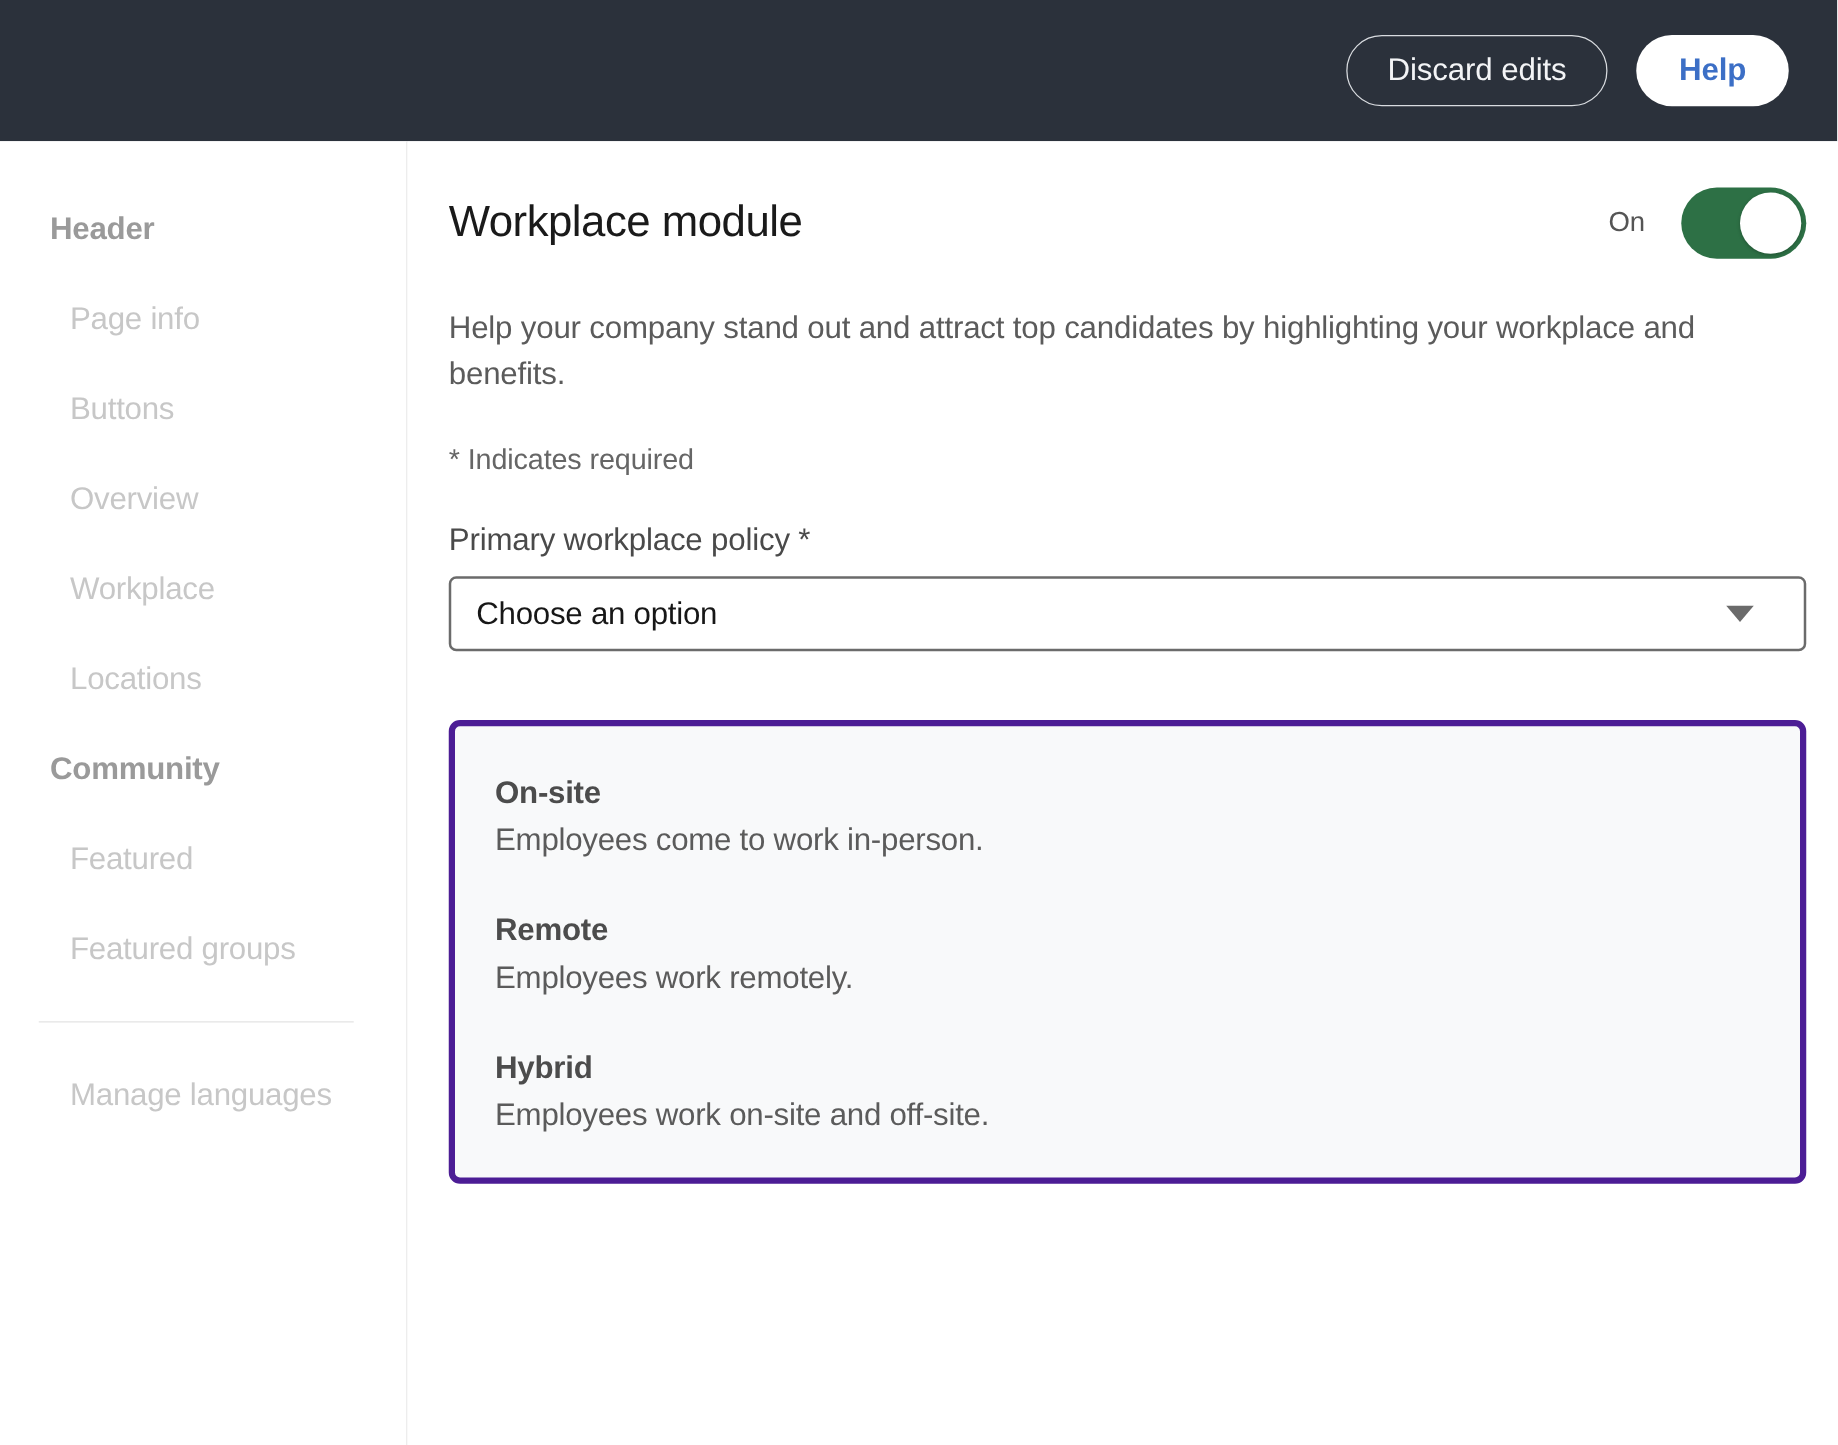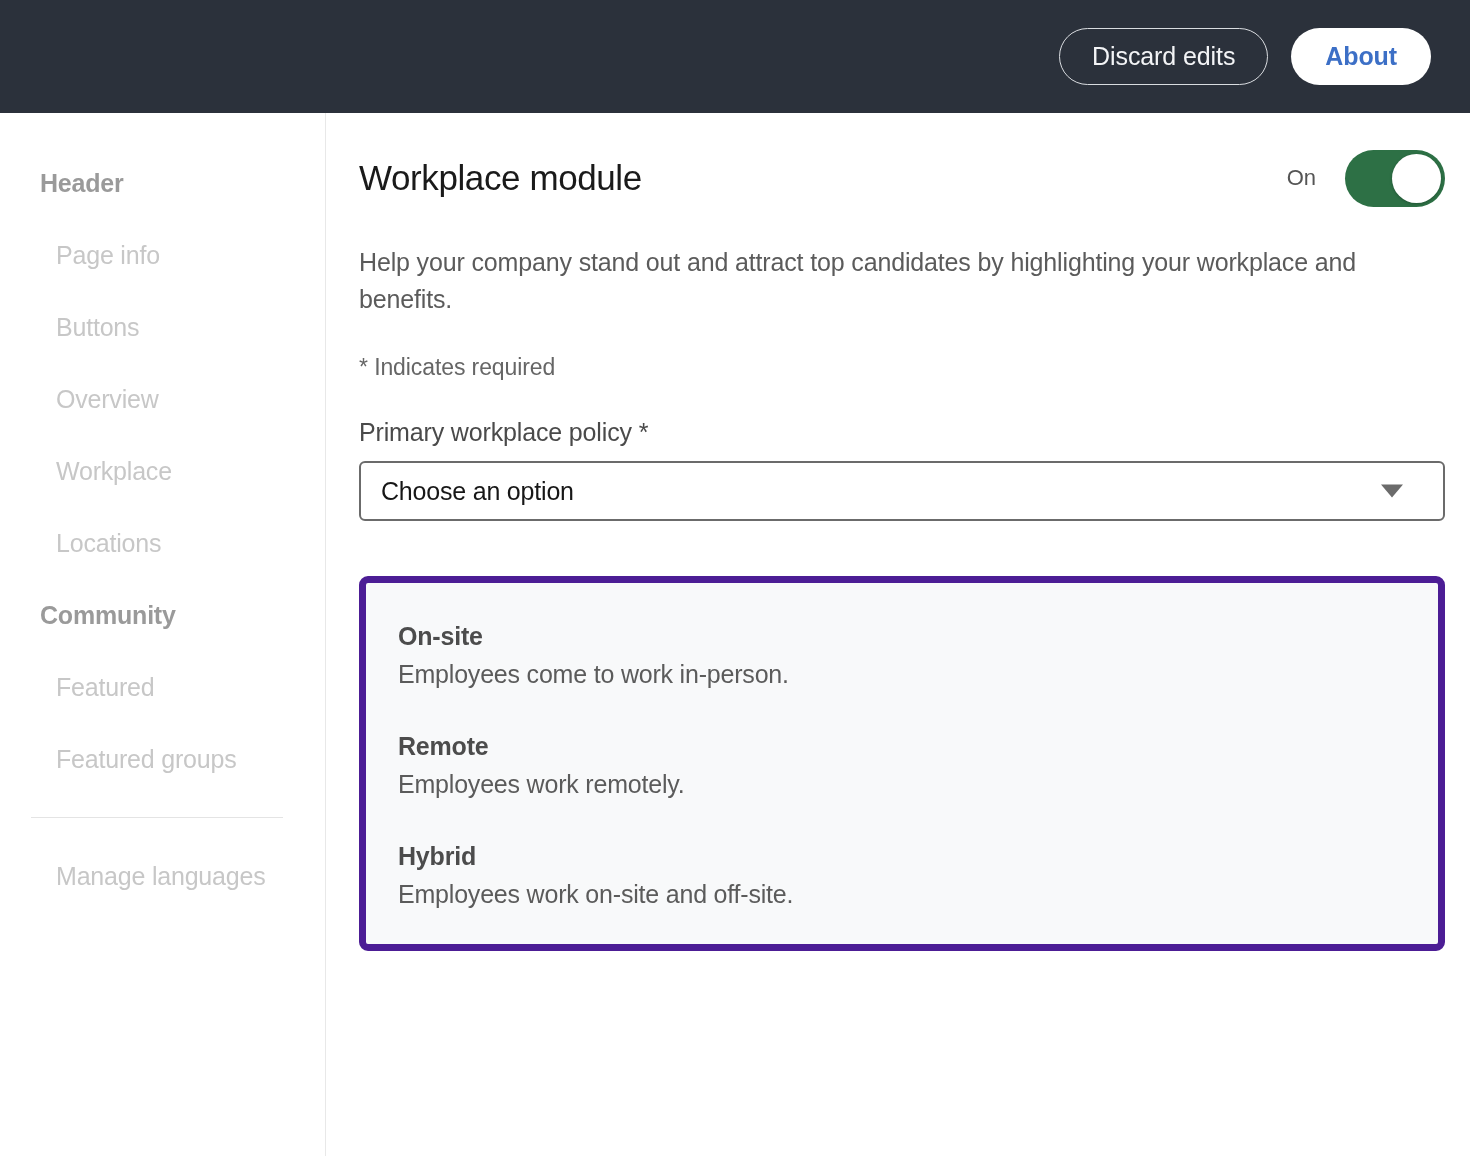--- a/index.html
+++ b/index.html
@@ -261,7 +261,7 @@
 
   <div class="topbar">
     <button class="btn-discard">Discard edits</button>
-    <button class="btn-save">About</button>
+    <button class="btn-save">Help</button>
   </div>
 
   <nav class="sidebar">

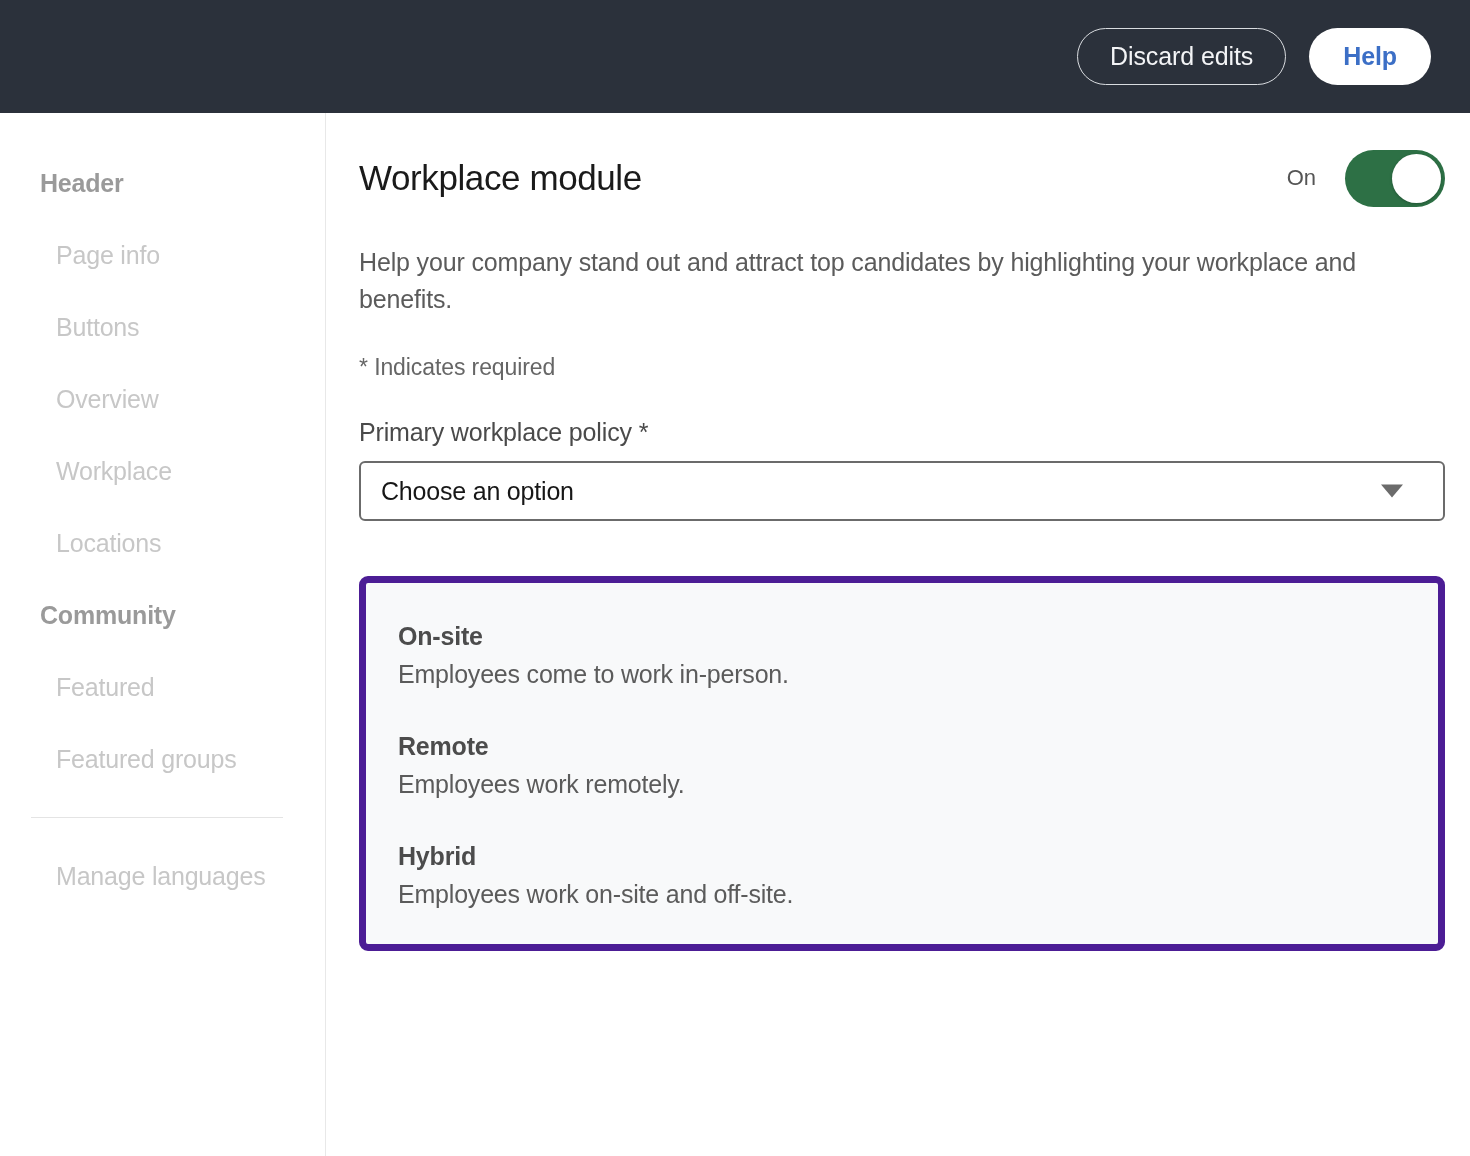--- a/index.html
+++ b/index.html
@@ -230,7 +230,7 @@
     margin-top: 55px;
     width: 1086px;
     background: #f8f9fa;
-    border: 7px solid #4c1d95;
+    border: 5px solid #4c1d95;
     border-radius: 9px;
     padding: 37px 32px 34px 32px;
   }

